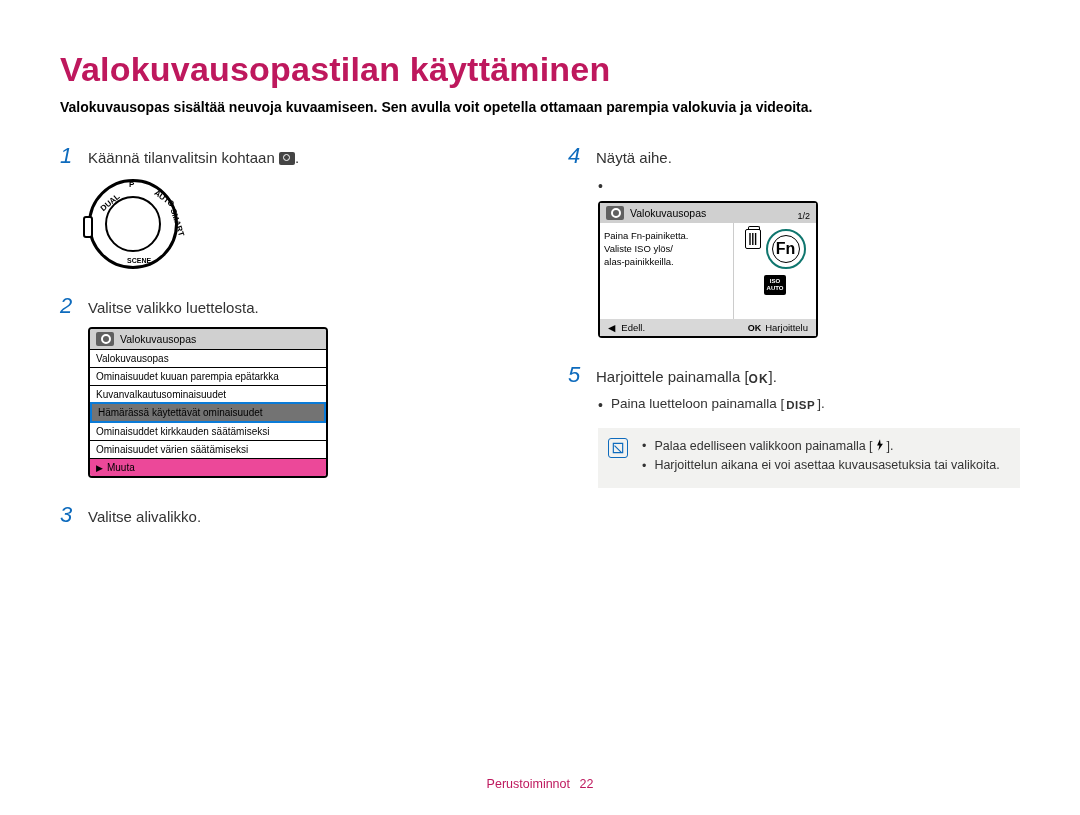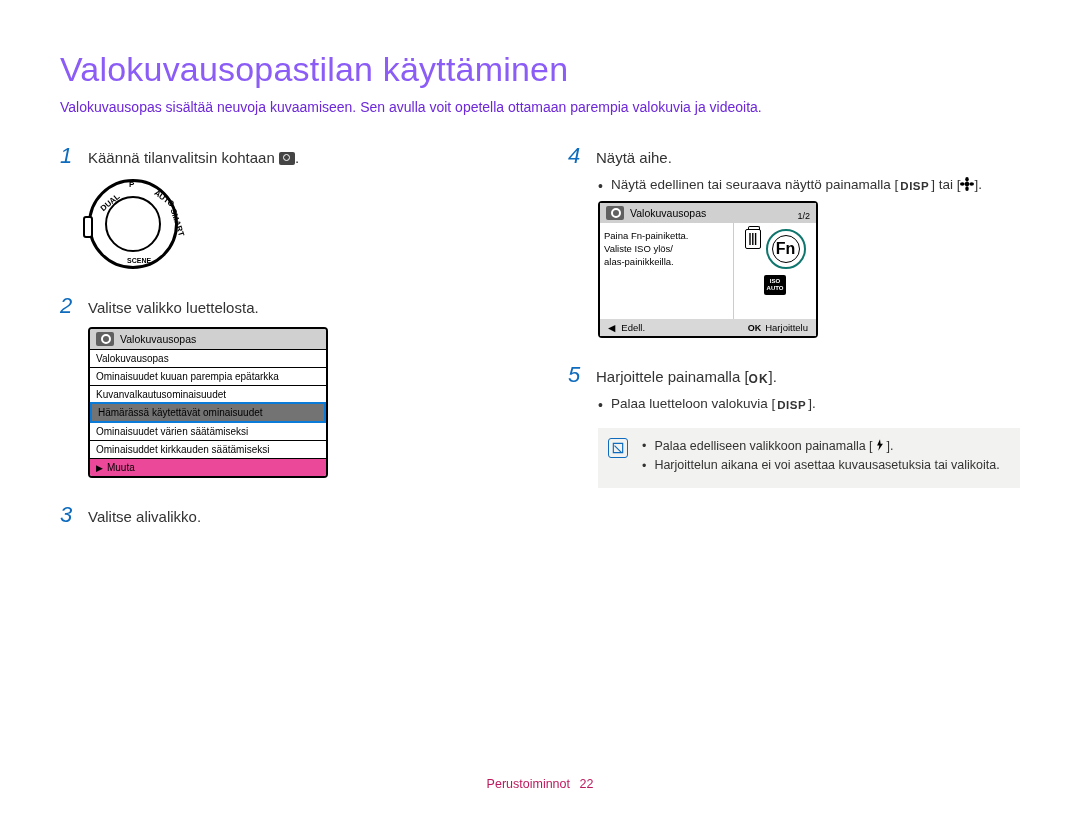--- a/index.html
+++ b/index.html
@@ -14,8 +14,8 @@
   }
   h1 {
     font-size: 34px;
-    font-weight: 400;
-    color: #8b5cf6;
+    font-weight: 700;
+    color: #be185d;
     letter-spacing: 0.2px;
     margin-bottom: 10px;
   }

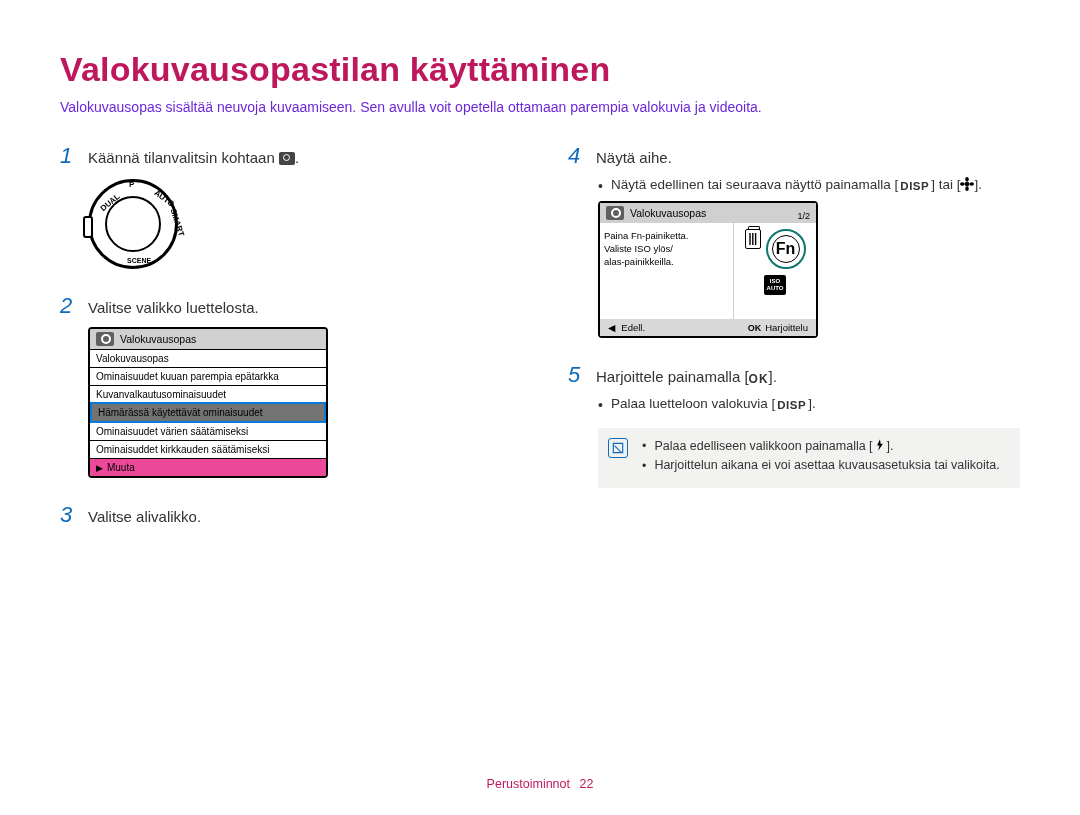--- a/index.html
+++ b/index.html
@@ -21,9 +21,9 @@
   }
   .intro {
     font-size: 14px;
-    color: #6d28d9;
+    color: #000000;
     margin-bottom: 28px;
-    font-weight: 400;
+    font-weight: 700;
   }
   .columns {
     display: flex;

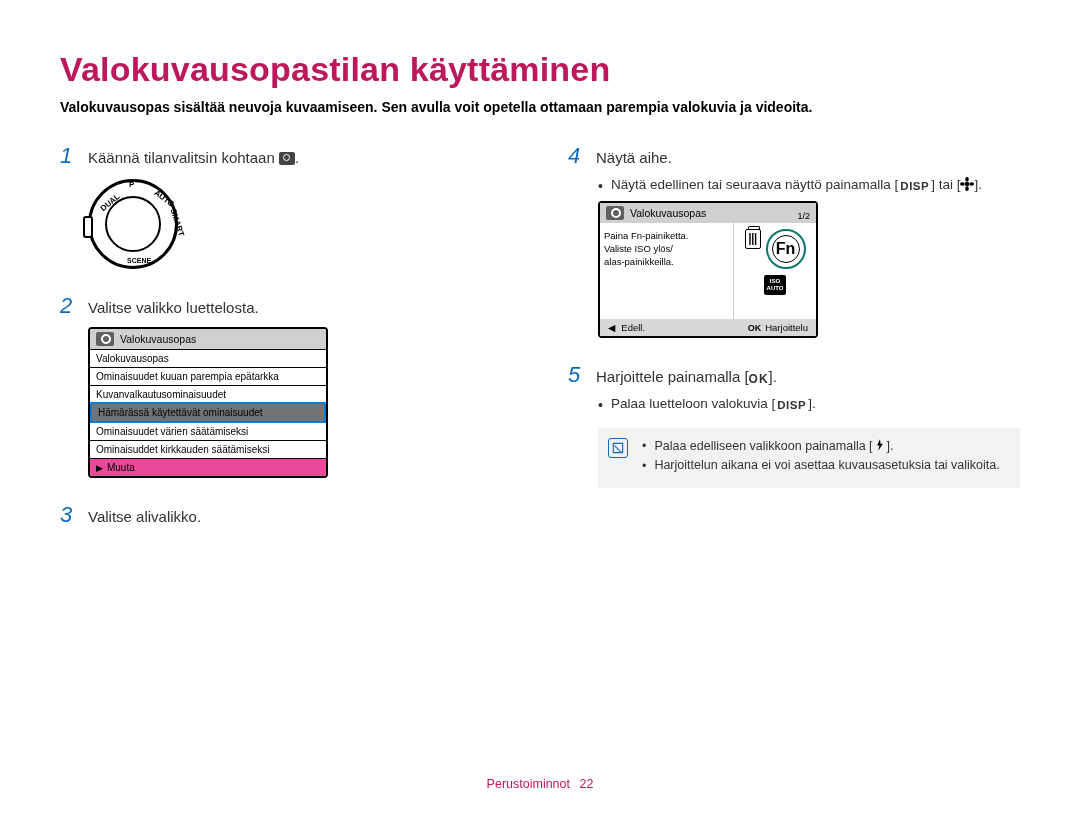--- a/index.html
+++ b/index.html
@@ -378,15 +378,6 @@
       </div>
       <div class="bullet">
         <span class="bu">•</span>
-        <span>
-          <span>Näytä edellinen tai seuraava näyttö painamalla [</span><span class="disp">DISP</span><span>] tai [</span><span class="flash-icon"><svg viewBox="0 0 24 24">
-                <circle cx="12" cy="12" r="4" fill="#000"></circle>
-                <ellipse cx="12" cy="4" rx="3" ry="4" fill="#000"></ellipse>
-                <ellipse cx="12" cy="20" rx="3" ry="4" fill="#000"></ellipse>
-                <ellipse cx="4" cy="12" rx="4" ry="3" fill="#000"></ellipse>
-                <ellipse cx="20" cy="12" rx="4" ry="3" fill="#000"></ellipse>
-              </svg></span><span>].</span>
-        </span>
       </div>
 
       <div class="screen-box">

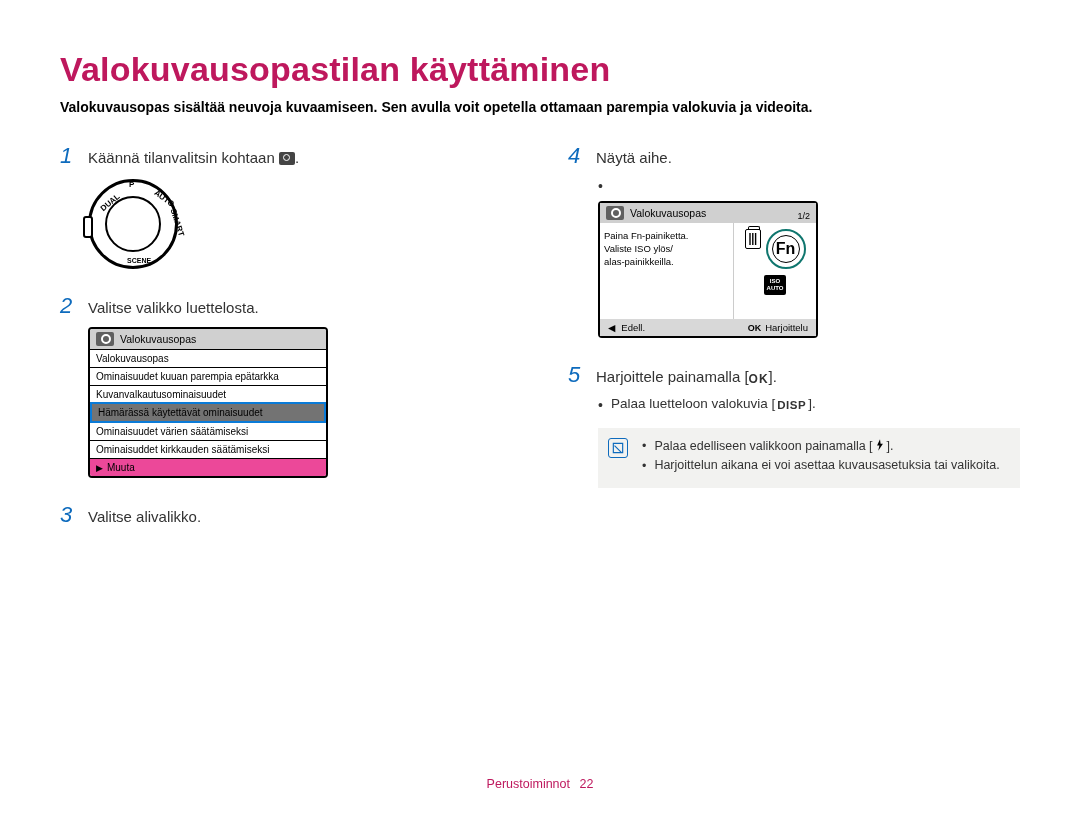--- a/index.html
+++ b/index.html
@@ -428,7 +428,7 @@
       <div class="bullet">
         <span class="bu">•</span>
         <span>
-          <span>Palaa luetteloon valokuvia [</span><span class="disp">DISP</span><span>].</span>
+          <span>Paina luetteloon painamalla [</span><span class="disp">DISP</span><span>].</span>
         </span>
       </div>
 

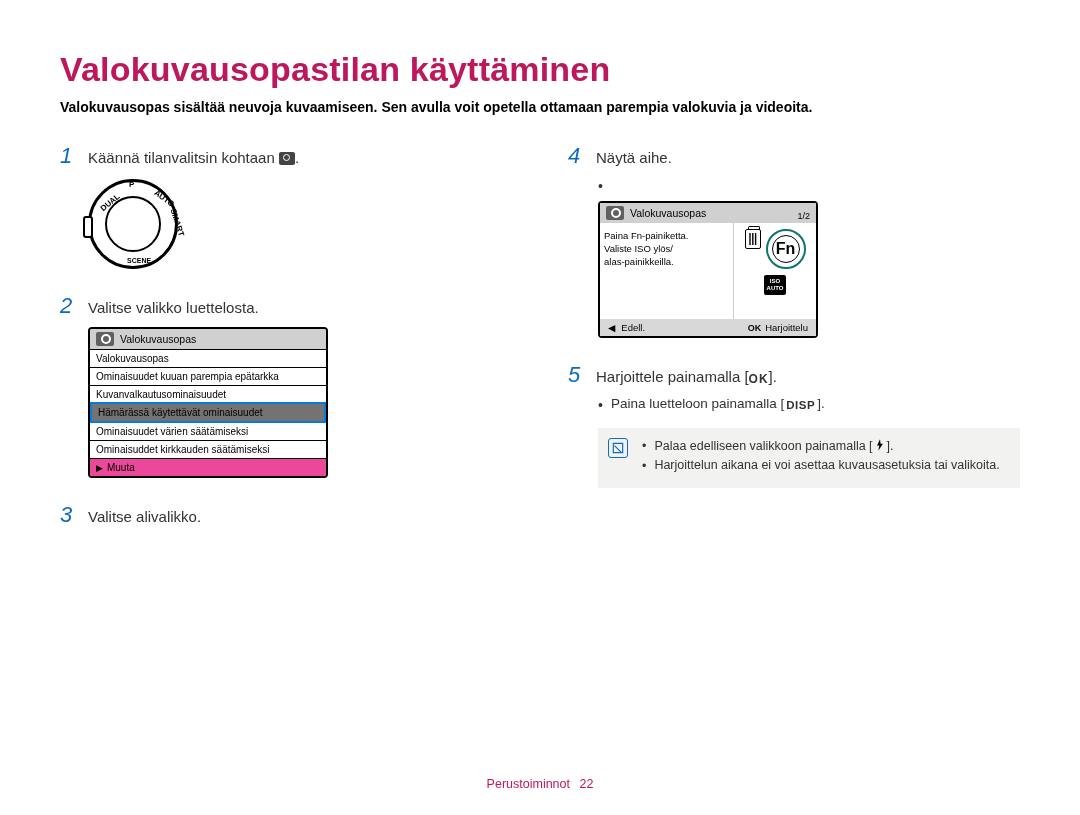--- a/index.html
+++ b/index.html
@@ -351,8 +351,8 @@
           <div class="menu-row">Ominaisuudet kuuan parempia epätarkka</div>
           <div class="menu-row">Kuvanvalkautusominaisuudet</div>
           <div class="menu-row selected">Hämärässä käytettävät ominaisuudet</div>
+          <div class="menu-row">Ominaisuddet kirkkauden säätämiseksi</div>
           <div class="menu-row">Ominaisuudet värien säätämiseksi</div>
-          <div class="menu-row">Ominaisuddet kirkkauden säätämiseksi</div>
         </div>
         <div class="menu-footer">
           <span class="tri">▶</span><span>Muuta</span>

